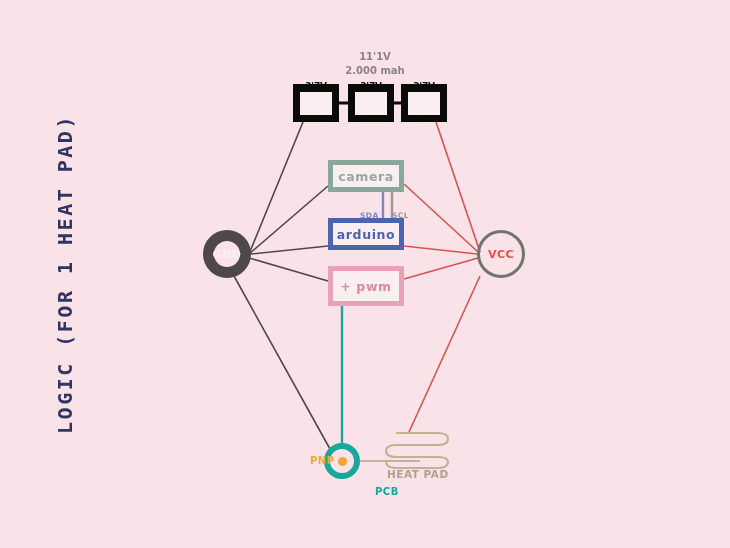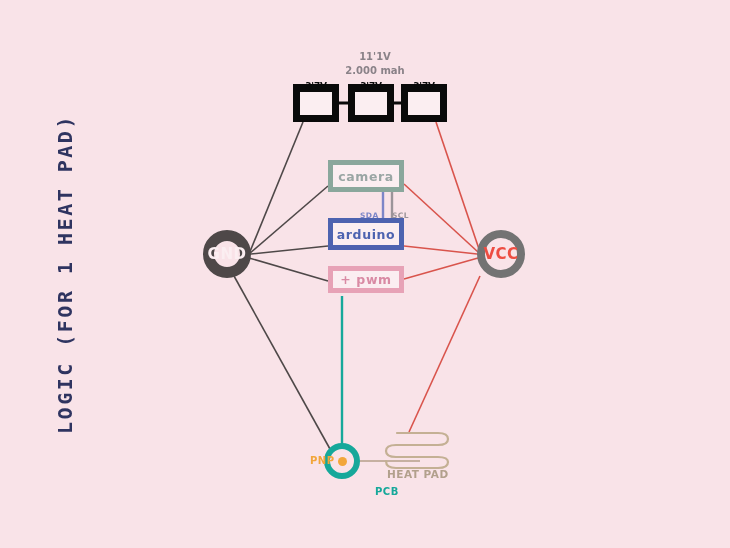--- a/index.html
+++ b/index.html
@@ -157,7 +157,7 @@
     display: flex;
     align-items: center;
     justify-content: center;
-    font-size: 15px;
+    font-size: 11px;
     font-weight: bold;
     letter-spacing: 0.5px;
   }

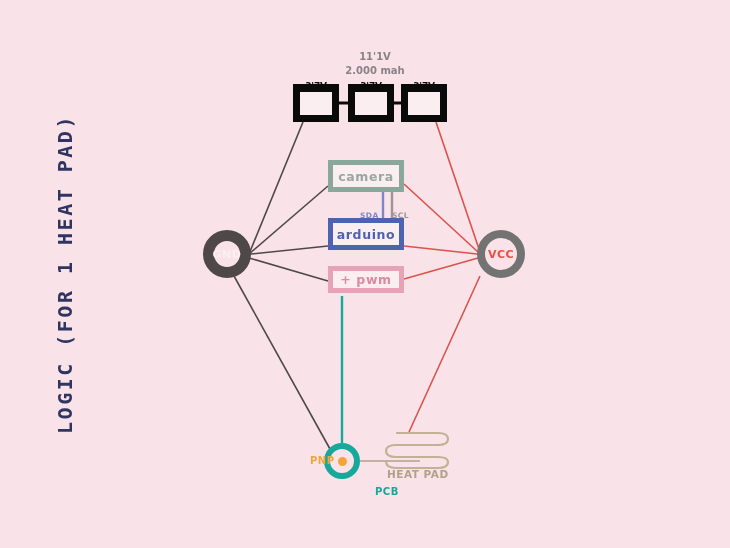--- a/index.html
+++ b/index.html
@@ -168,7 +168,7 @@
   }
   #node-vcc {
     left: 477px; top: 230px; width: 48px; height: 48px;
-    border: 8px solid #737373;
+    border: 3px solid #737373;
     color: #ee4d42;
   }
 

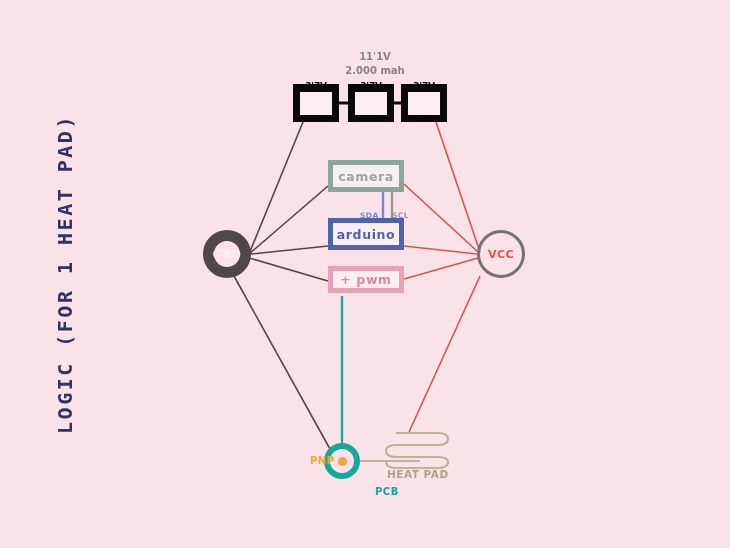--- a/index.html
+++ b/index.html
@@ -134,7 +134,7 @@
   }
   #mod-arduino .inner { color: #4d63b0; }
   #mod-pwm {
-    left: 328px; top: 266px; width: 76px; height: 27px;
+    left: 328px; top: 266px; width: 76px; height: 40px;
     border: 5px solid #e7a2b6;
   }
   #mod-pwm .inner { color: #d98aa4; }

